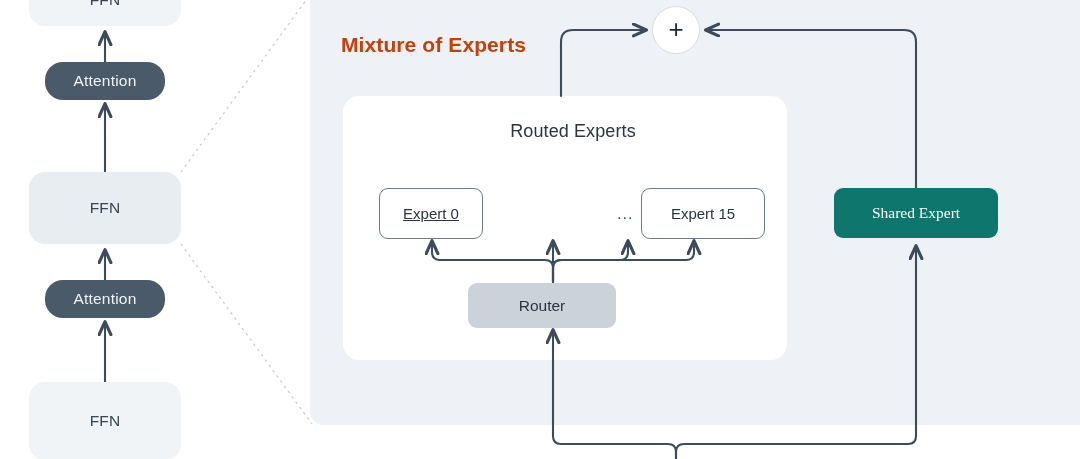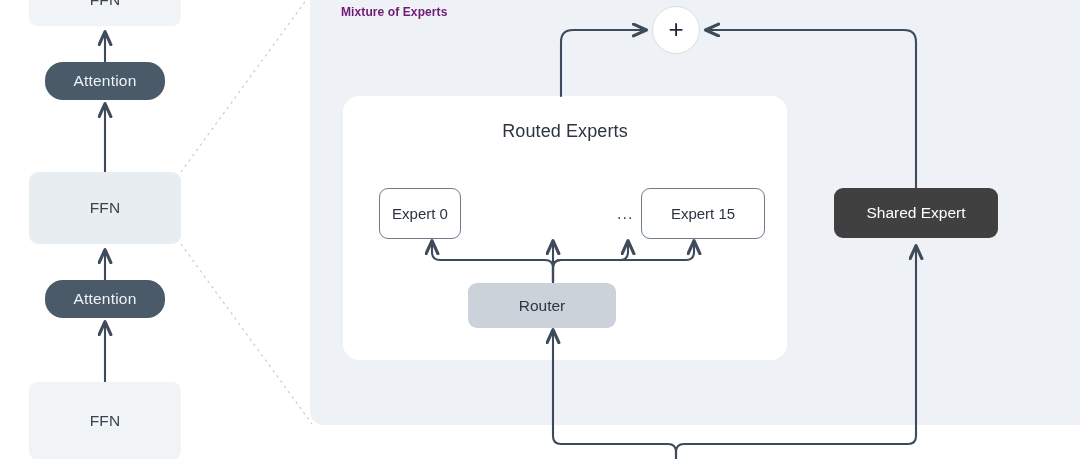--- a/index.html
+++ b/index.html
@@ -62,11 +62,12 @@
   }
   .moe-title {
     position: absolute;
-    color: #701a75;
-    font-size: 12px;
+    color: #c2410c;
+    font-size: 21px;
     font-weight: 700;
     letter-spacing: .1px;
     white-space: nowrap;
+    margin-top: 28px;
   }
   .routed-card {
     position: absolute;

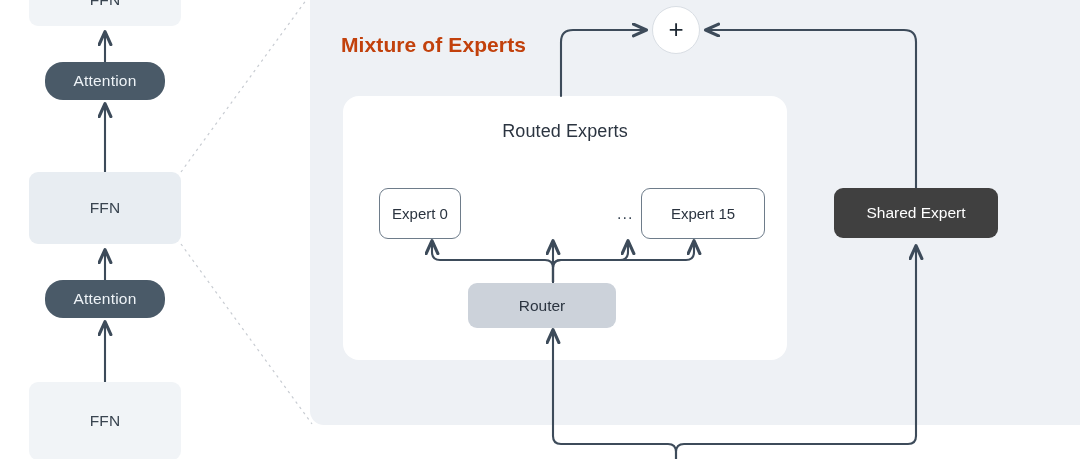--- a/index.html
+++ b/index.html
@@ -196,7 +196,7 @@
 
   <div class="moe-title" style="left:341px; top:5px;">Mixture of Experts</div>
 
-  <div class="routed-title" style="left:343px; top:121px; width:444px;">Routed Experts</div>
+  <div class="routed-title" style="left:343px; top:121px; width:444px;padding-left:8px;">Routed Experts</div>
 
   <div class="expert-box" style="left:379px; top:188px; width:82px; height:51px;">Expert 0</div>
 

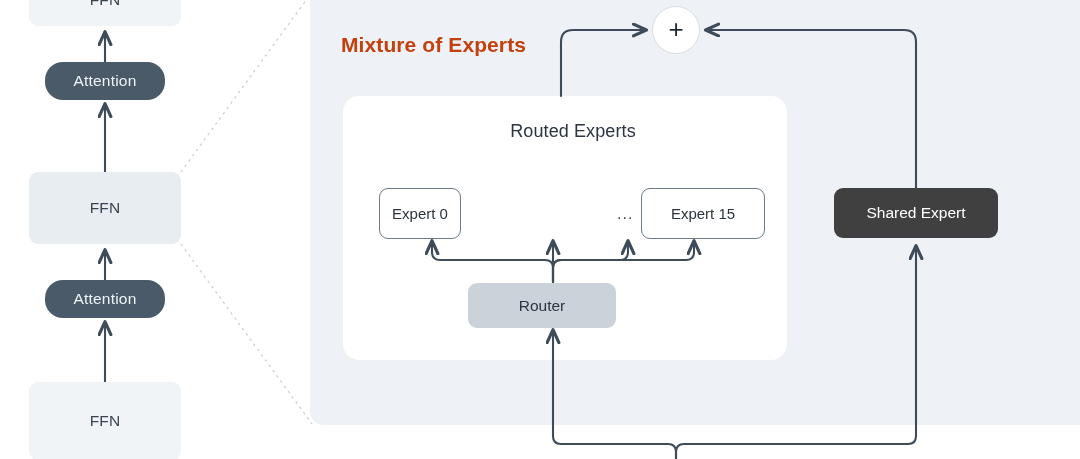--- a/index.html
+++ b/index.html
@@ -38,7 +38,7 @@
   }
   .ffn-box {
     background: #f1f4f7;
-    border-radius: 9px;
+    border-radius: 16px;
     color: #394450;
     font-size: 15.5px;
     letter-spacing: .2px;

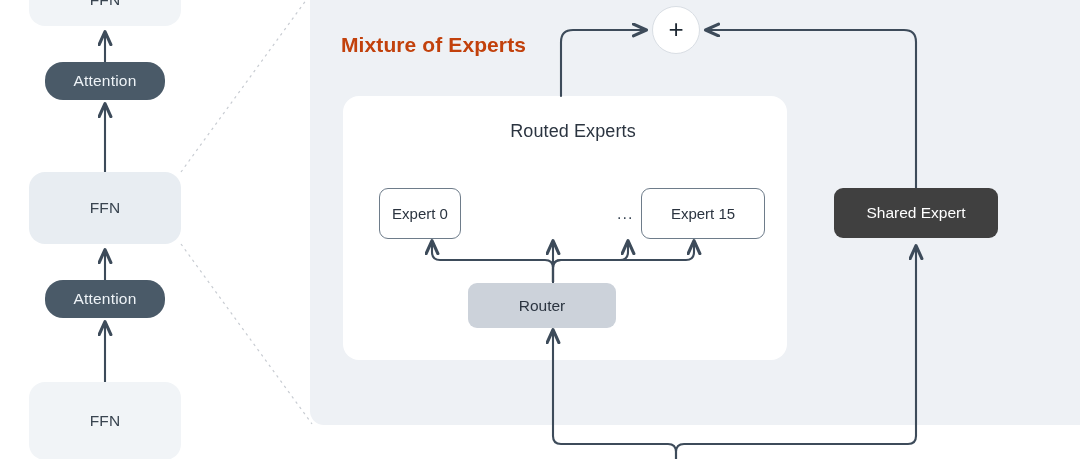--- a/index.html
+++ b/index.html
@@ -198,7 +198,7 @@
 
   <div class="routed-title" style="left:343px; top:121px; width:444px;padding-left:8px;">Routed Experts</div>
 
-  <div class="expert-box" style="left:379px; top:188px; width:82px; height:51px;">Expert 0</div>
+  <div class="expert-box" style="left:379px; top:188px; width:104px; height:51px;text-decoration:underline;">Expert 0</div>
 
 
   <div class="ellipsis-dots" style="left:617px; top:206px;">...</div>

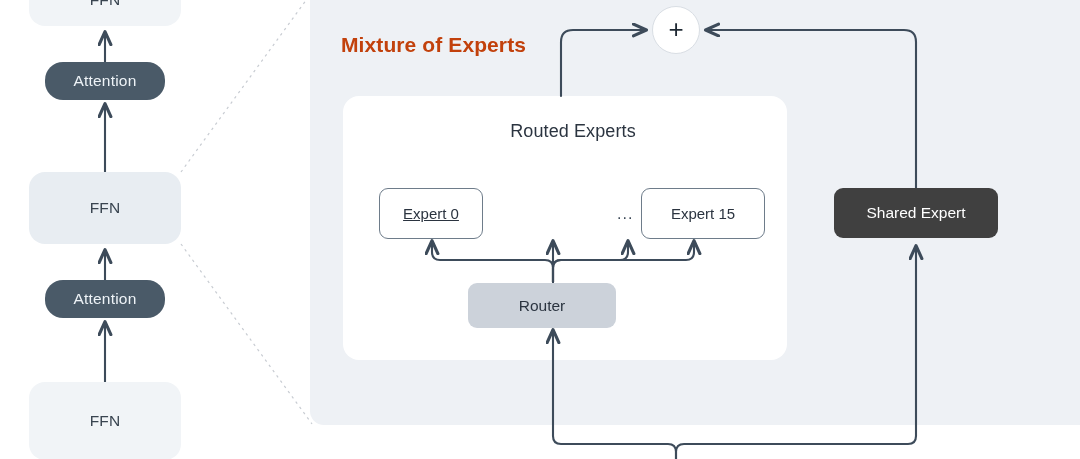--- a/index.html
+++ b/index.html
@@ -118,7 +118,7 @@
   .shared-box {
     position: absolute;
     box-sizing: border-box;
-    background: #404040;
+    background: #0f766e;
     border-radius: 9px;
     display: flex;
     align-items: center;
@@ -126,6 +126,7 @@
     color: #ffffff;
     font-size: 15.5px;
     white-space: nowrap;
+    font-family: Liberation Serif, serif;
   }
   .plus-circle {
     position: absolute;

